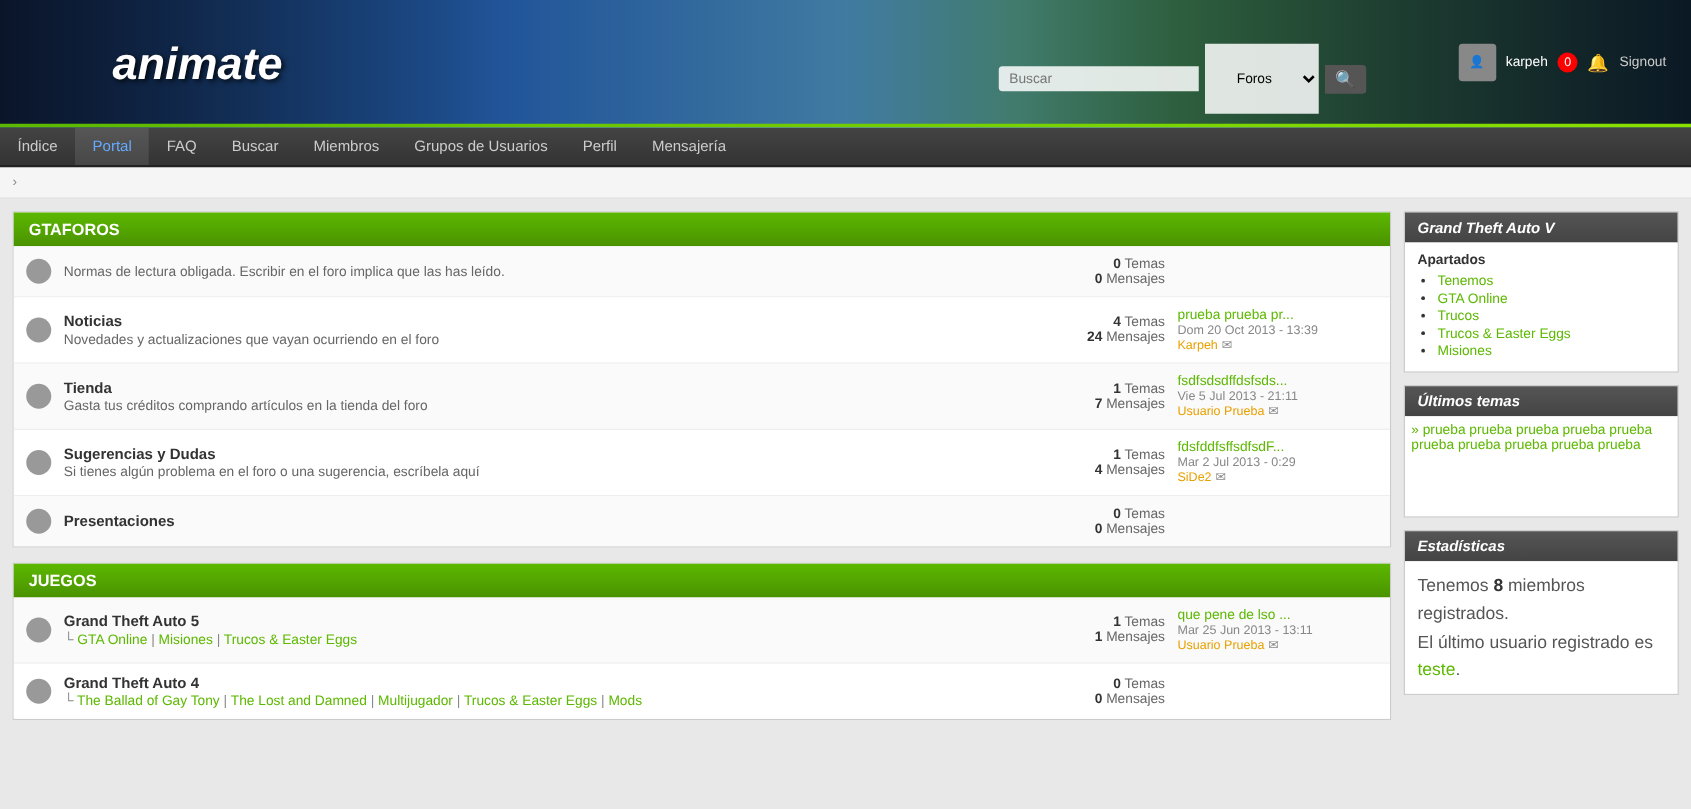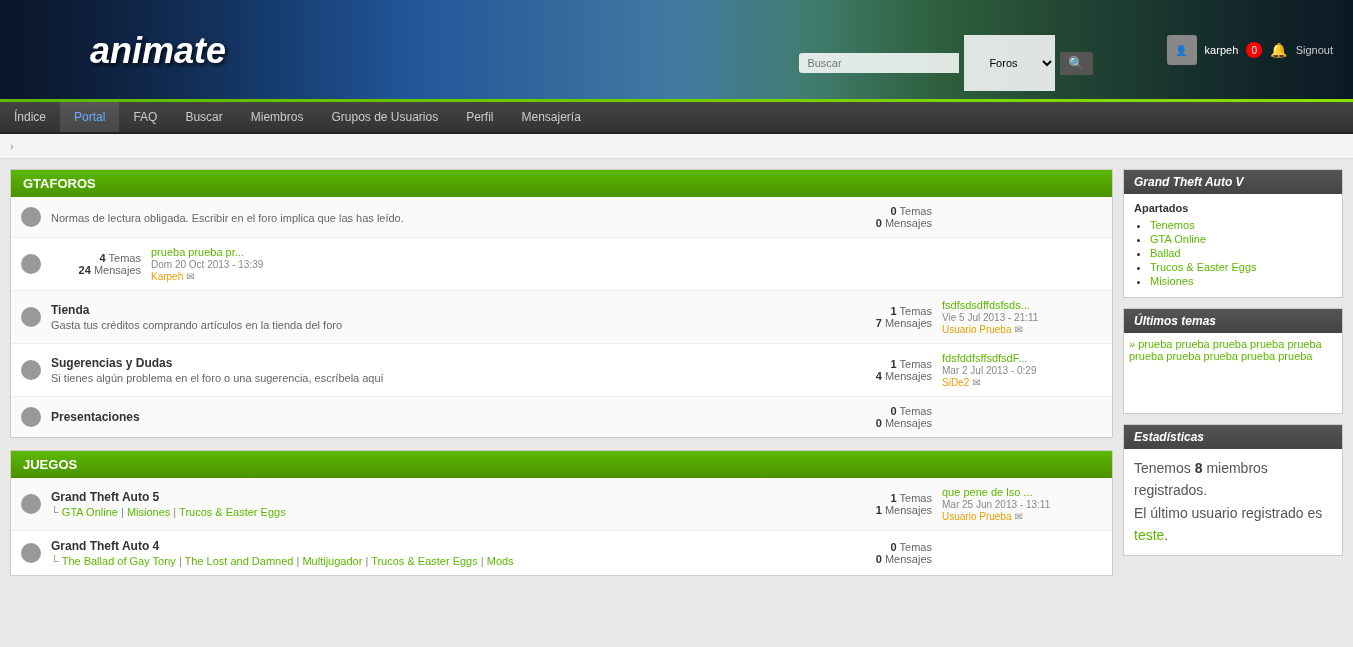--- a/index.html
+++ b/index.html
@@ -195,6 +195,10 @@
 
       <div class="forum-row">
         <div class="forum-icon" style="background:#999;"></div>
+        <div class="forum-info">
+          <div class="forum-title"><a>Noticias</a></div>
+          <div class="forum-desc">Novedades y actualizaciones que vayan ocurriendo en el foro</div>
+        </div>
         <div class="forum-stats">
           <span class="count">4</span> <span>Temas</span><br>
           <span class="count">24</span> <span>Mensajes</span>

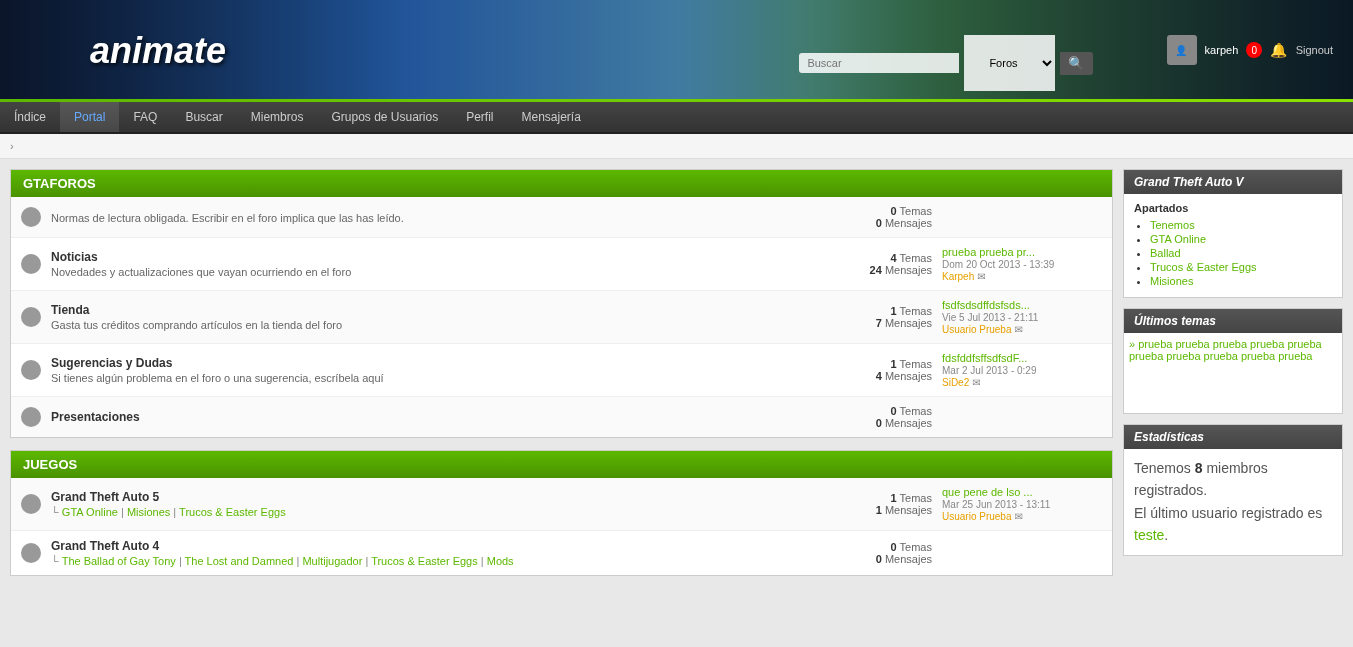--- a/index.html
+++ b/index.html
@@ -326,7 +326,7 @@
         <ul>
           <li><a>Tenemos</a></li>
           <li><a>GTA Online</a></li>
-          <li><a>Ballad</a></li>
+          <li><a>Trucos</a></li>
           <li><a>Trucos &amp; Easter Eggs</a></li>
           <li><a>Misiones</a></li>
         </ul>

